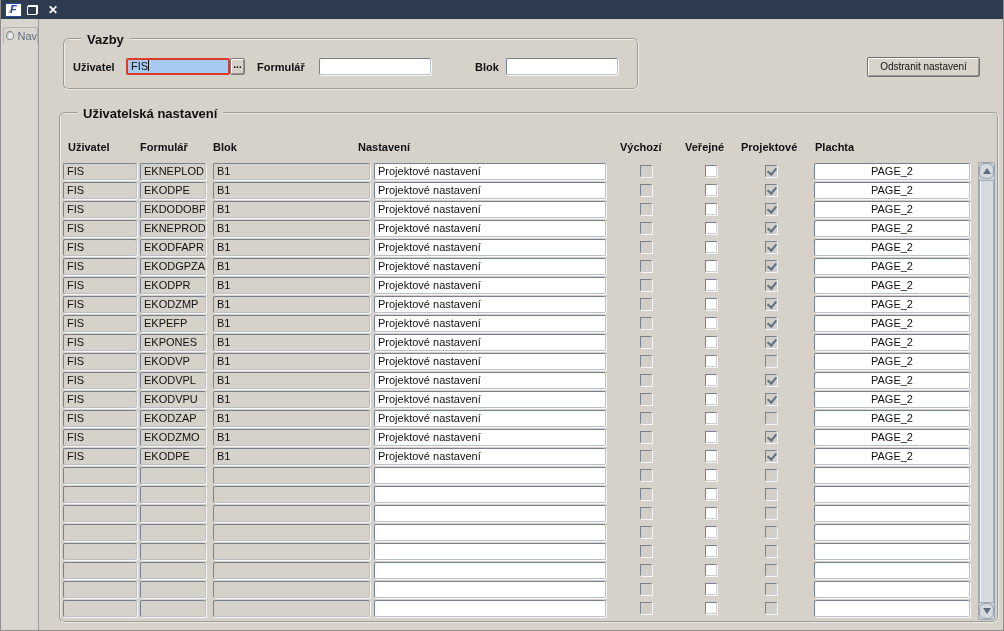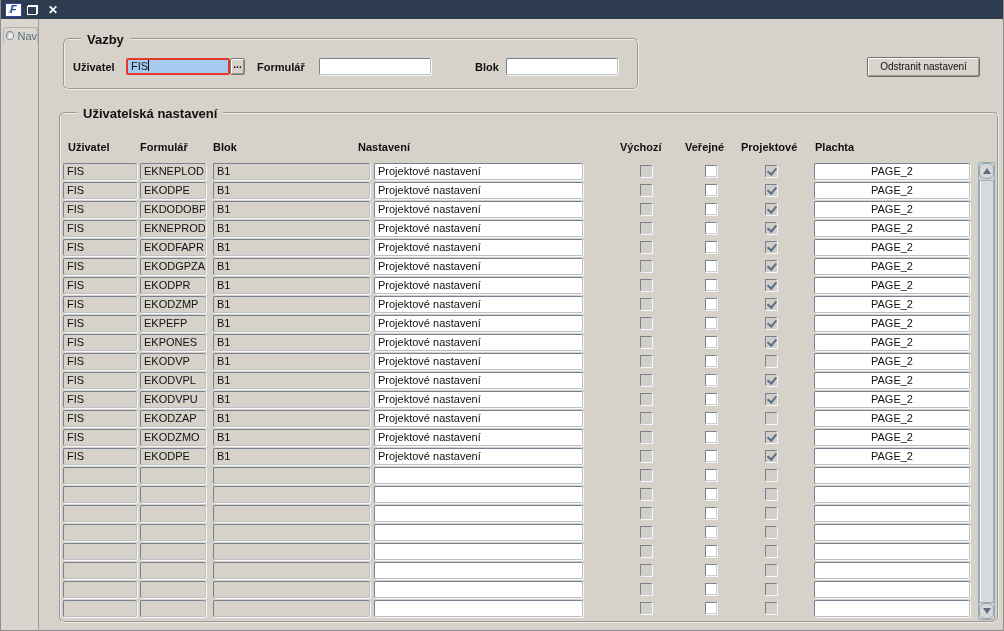--- a/index.html
+++ b/index.html
@@ -66,7 +66,7 @@
   .c-uziv  { left:2px;   width:74px; }
   .c-form  { left:79px;  width:66px; }
   .c-blok  { left:152px; width:157px; }
-  .c-nast  { left:313px; width:209px; }
+  .c-nast  { left:313px; width:232px; }
   .c-plach { left:753px; width:156px;text-align:center; }
 
   .cb { position:absolute; top:3px; width:12px; height:12px; border:1px solid;

